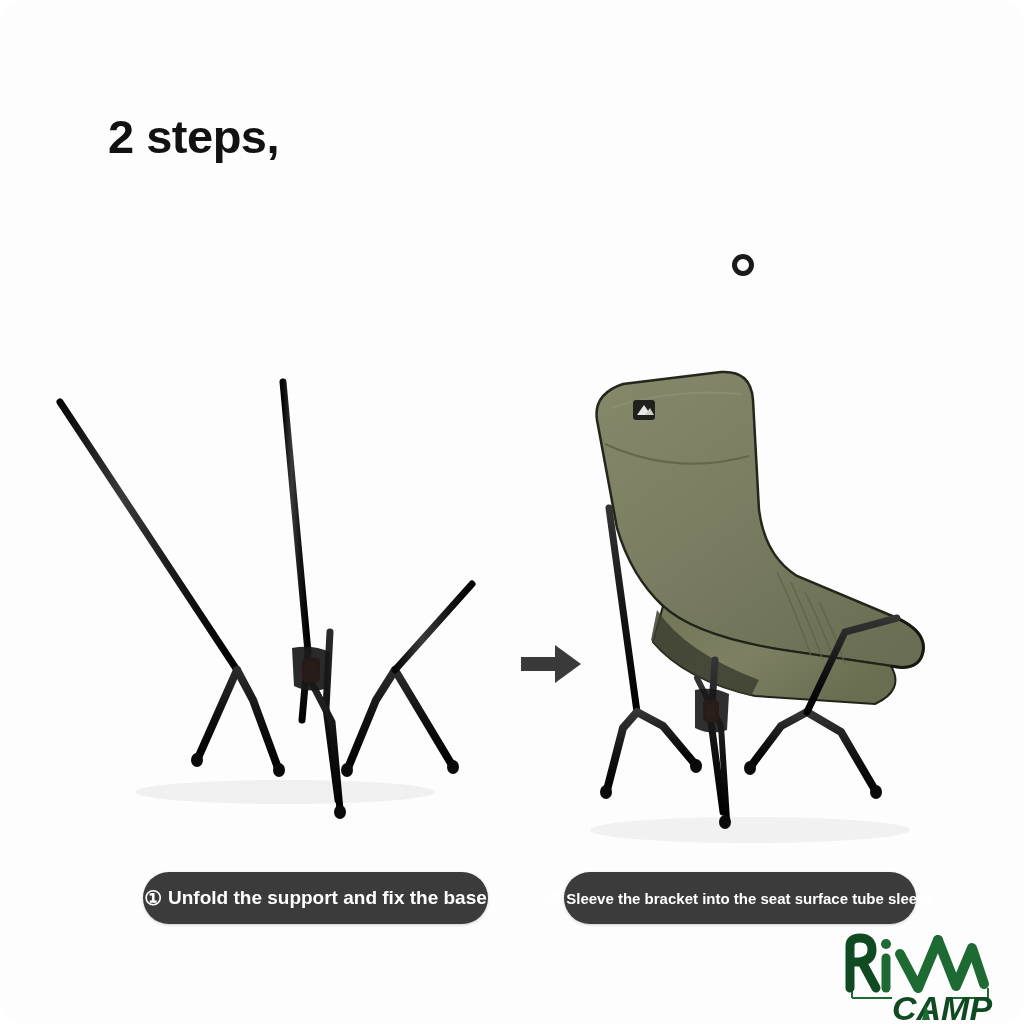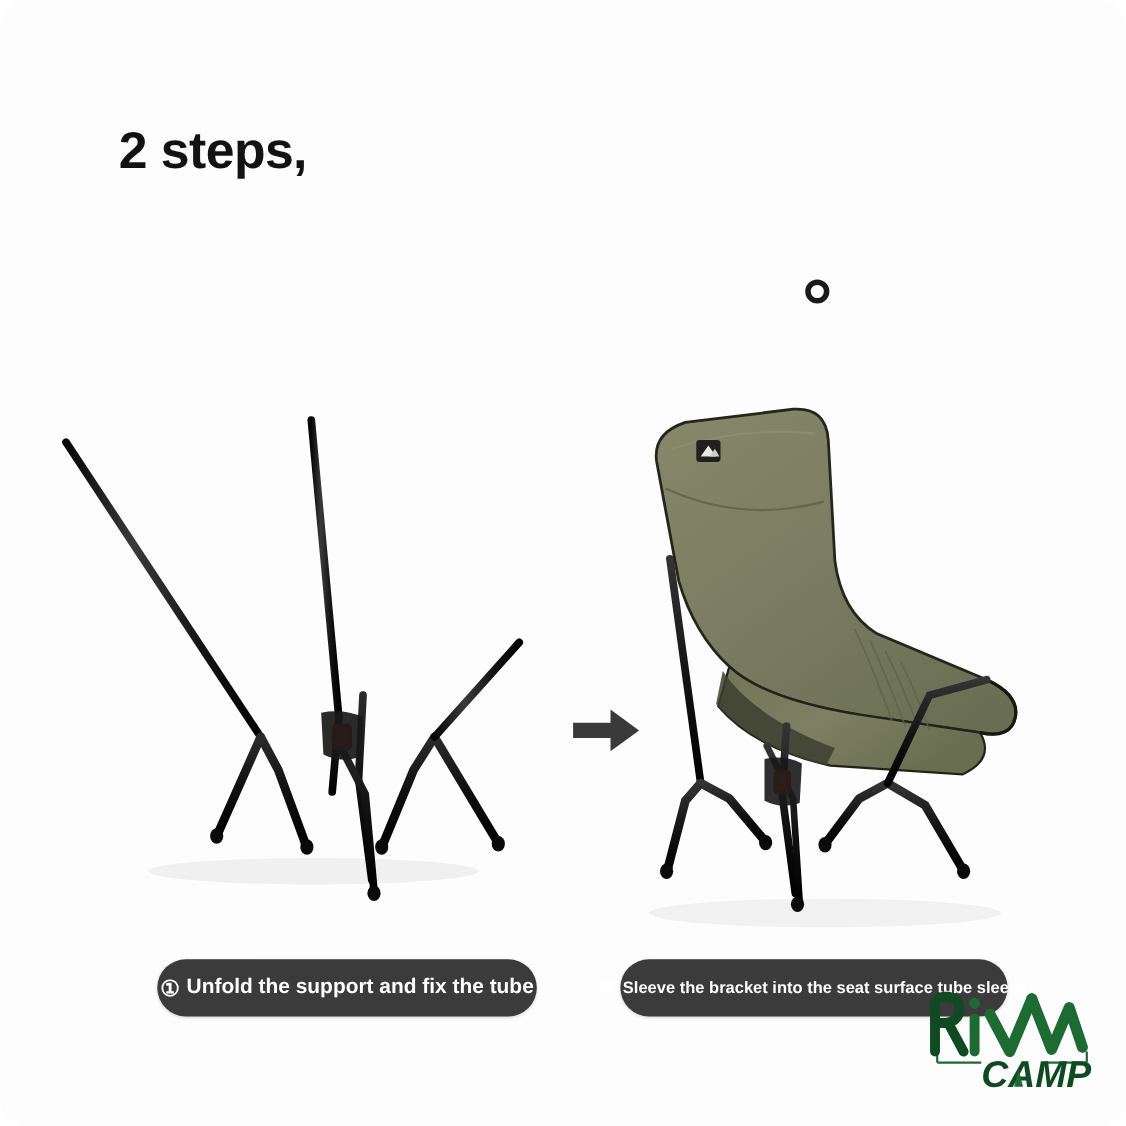--- a/index.html
+++ b/index.html
@@ -262,7 +262,7 @@
 
   <div class="caption" id="caption-1">
     <span class="num">①</span>
-    <span>Unfold the support and fix the tube</span>
+    <span>Unfold the support and fix the base</span>
   </div>
 
   <div class="caption" id="caption-2">

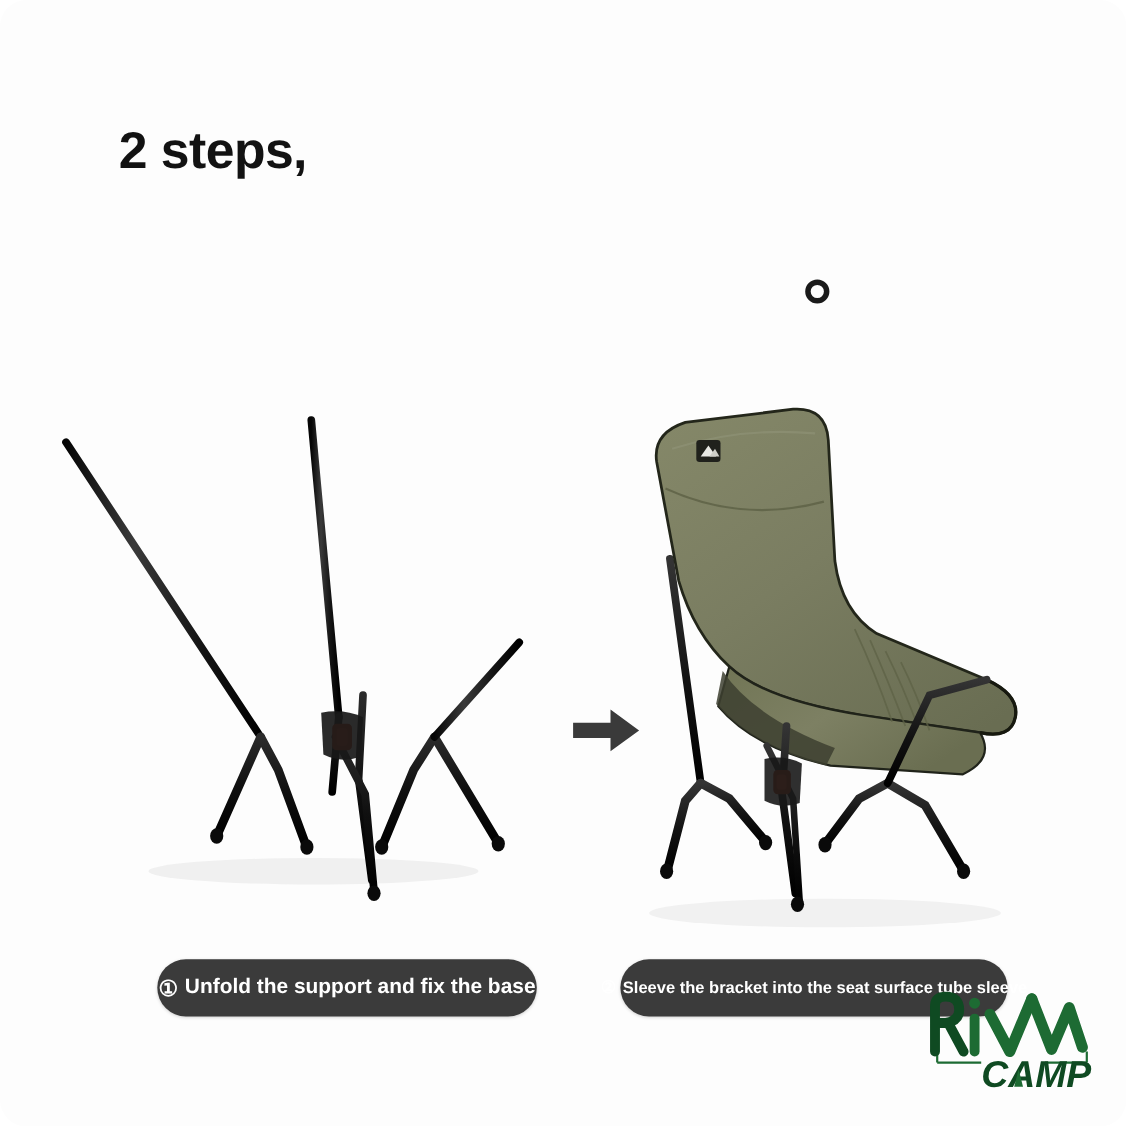--- a/index.html
+++ b/index.html
@@ -78,7 +78,7 @@
   
   #logo {
     position:absolute;
-    left:838px; top:892px;
+    left:838px; top:924px;
     width:180px; height:98px;
   }
   #logo svg { width:100%; height:100%; display:block; }

